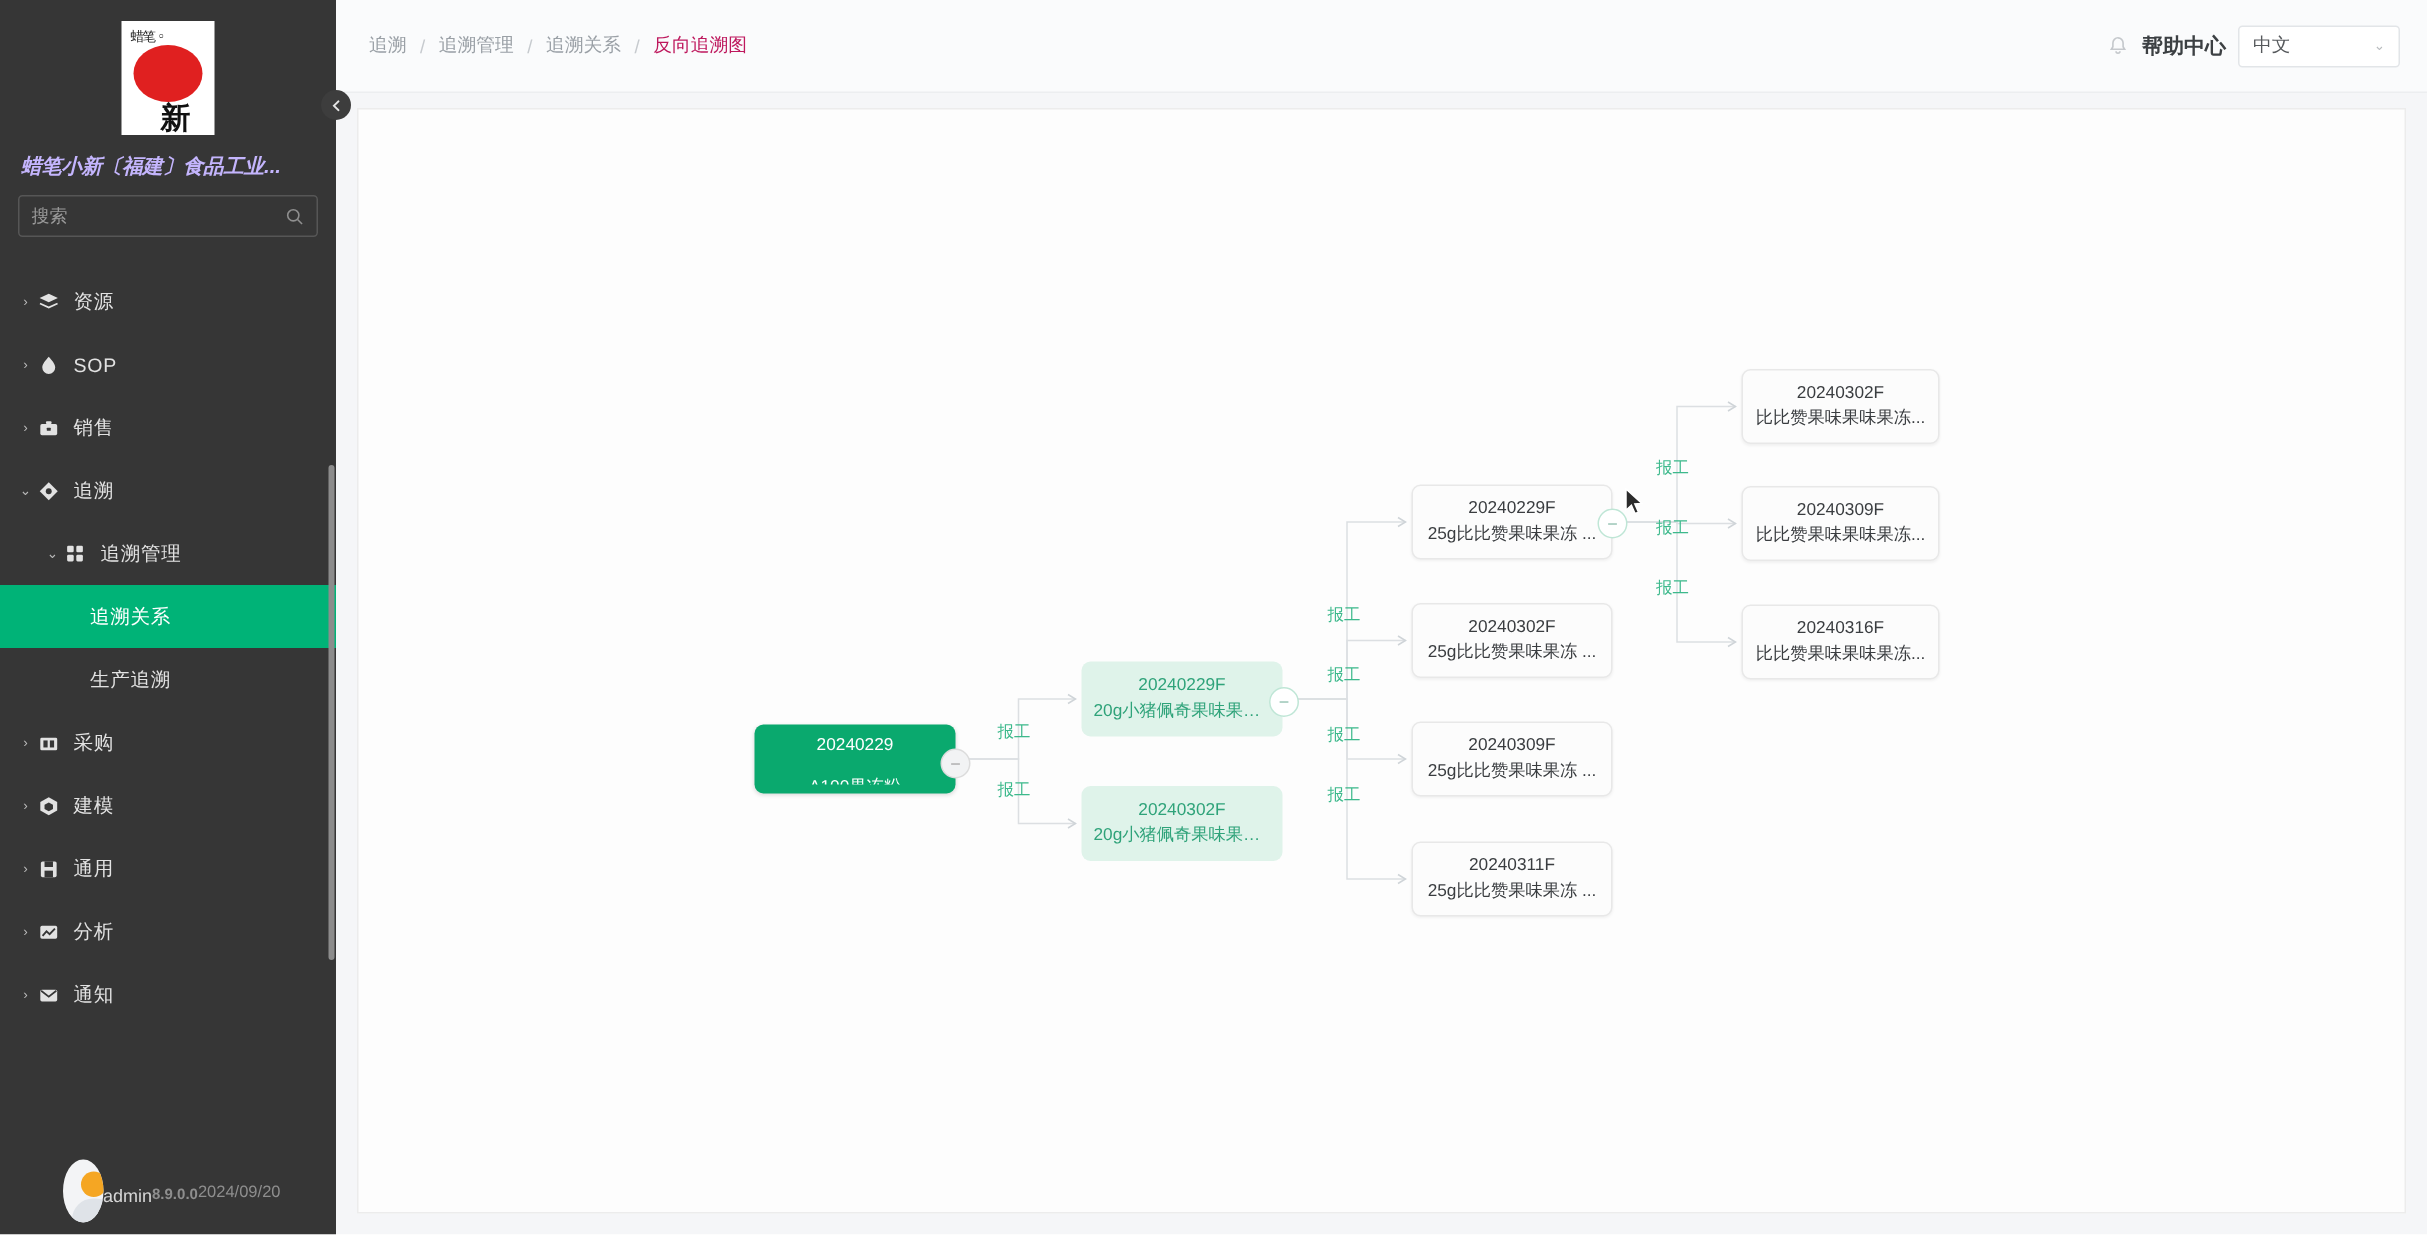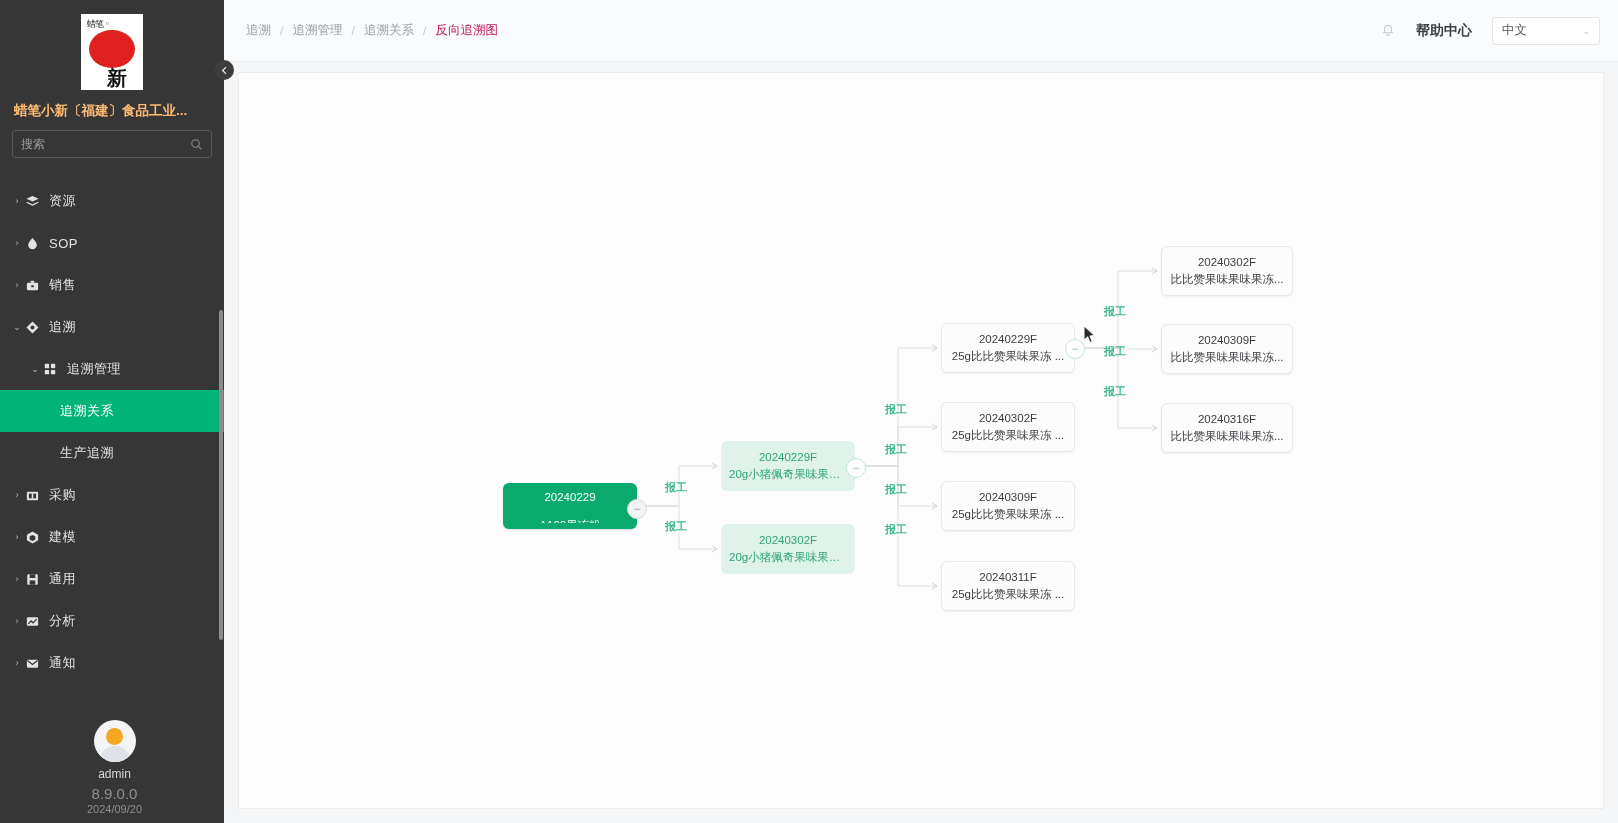--- a/index.html
+++ b/index.html
@@ -128,7 +128,7 @@
   .bc-item { cursor: pointer; }
   .bc-item.last { color: #be185d; cursor: default; }
   .bc-sep { margin: 0 9px; color: #c6cace; }
-  .topbar-right { display: flex; align-items: center; gap: 20px; }
+  .topbar-right { display: flex; align-items: center; gap: 8px; }
   .bell { width: 16px; height: 16px; opacity: .55; cursor: pointer; }
   .help-link { font-size: 14px; color: #3c4043; font-weight: bold; cursor: pointer; }
   .lang-select {

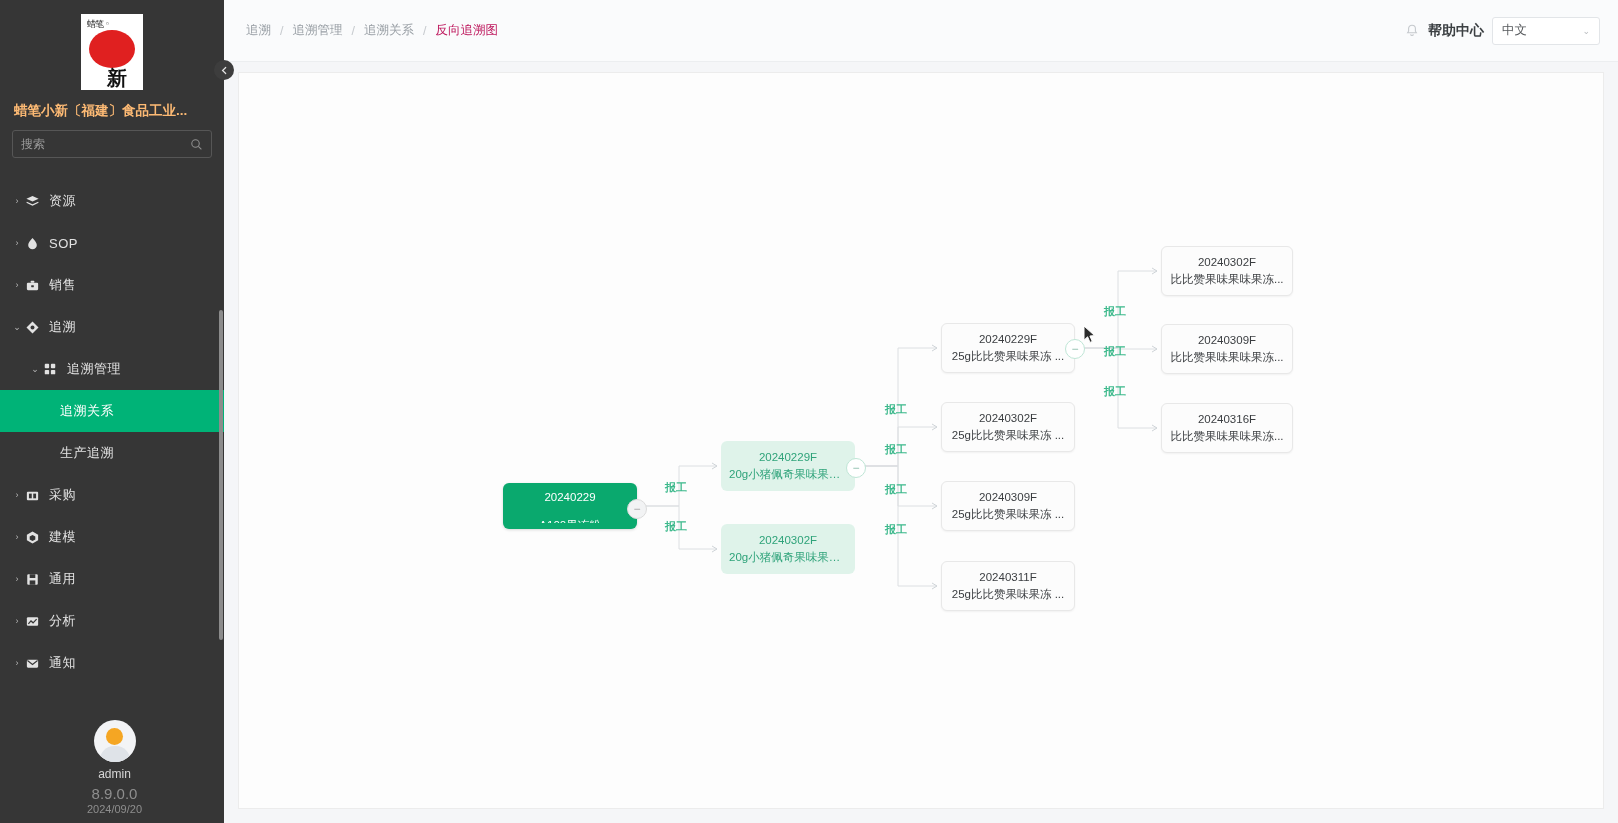--- a/index.html
+++ b/index.html
@@ -45,8 +45,8 @@
   }
   .org-name {
     margin-top: 12px; padding: 0 14px;
-    font-size: 13.5px; color: #fdba74; font-weight: bold;
-    text-align: left; white-space: nowrap; overflow: hidden;
+    font-size: 13.5px; color: #c4b5fd; font-weight: bold;
+    text-align: left; white-space: nowrap; overflow: hidden; font-style: italic;
   }
   .search-wrap { padding: 10px 12px 0 12px; }
   .search-box {

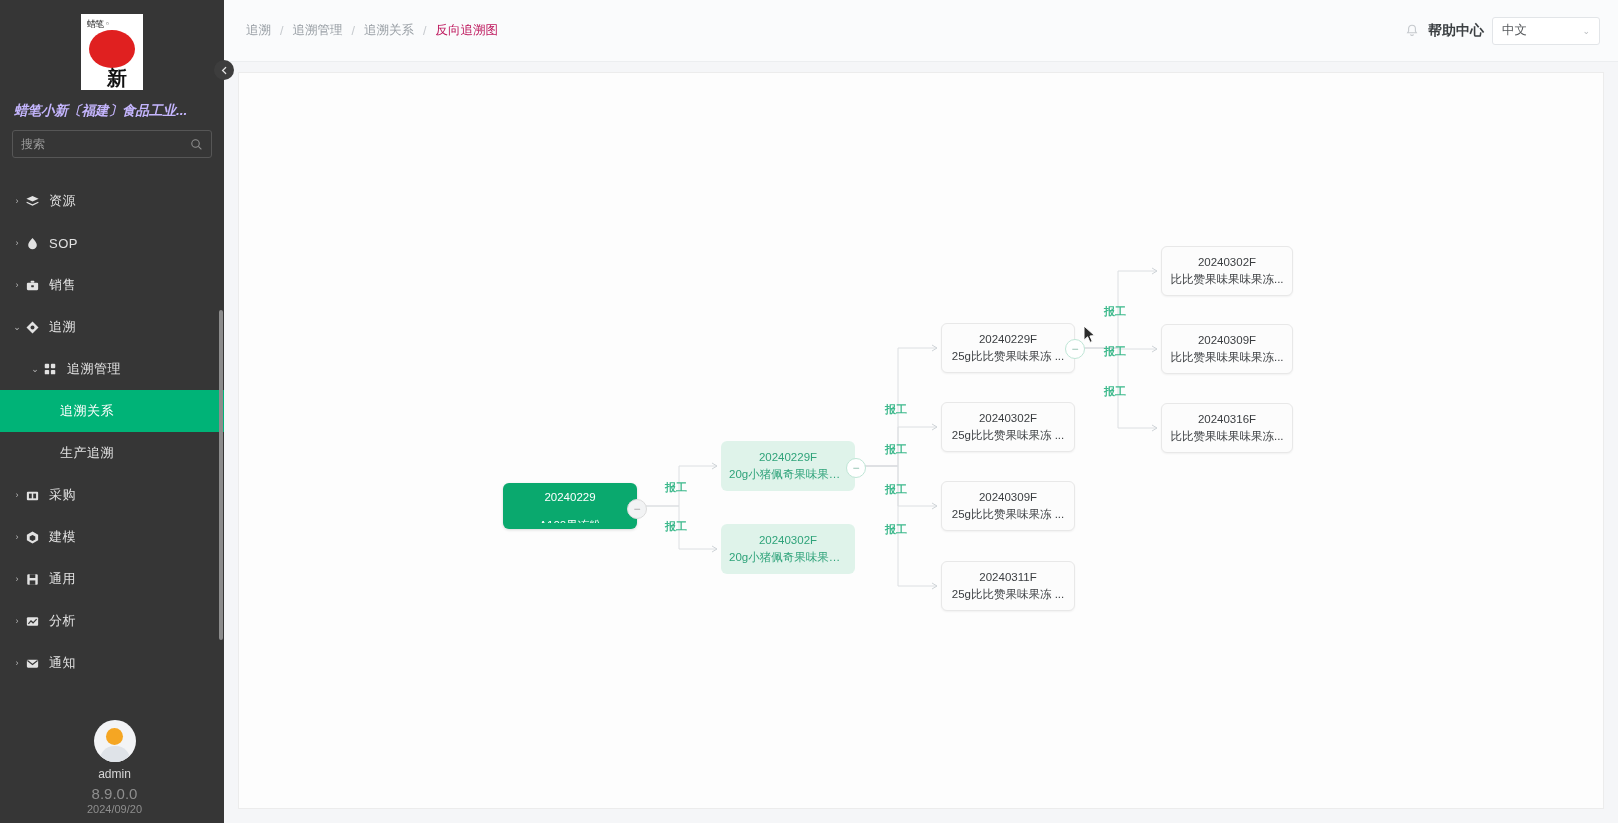--- a/index.html
+++ b/index.html
@@ -168,7 +168,7 @@
 
   .edge-label {
     position: absolute; font-size: 11px; color: #3db98c;
-    white-space: nowrap; pointer-events: none; font-weight: bold;
+    white-space: nowrap; pointer-events: none;
   }
   .cursor-ptr { position: absolute; width: 14px; height: 20px; z-index: 30; }
 </style>

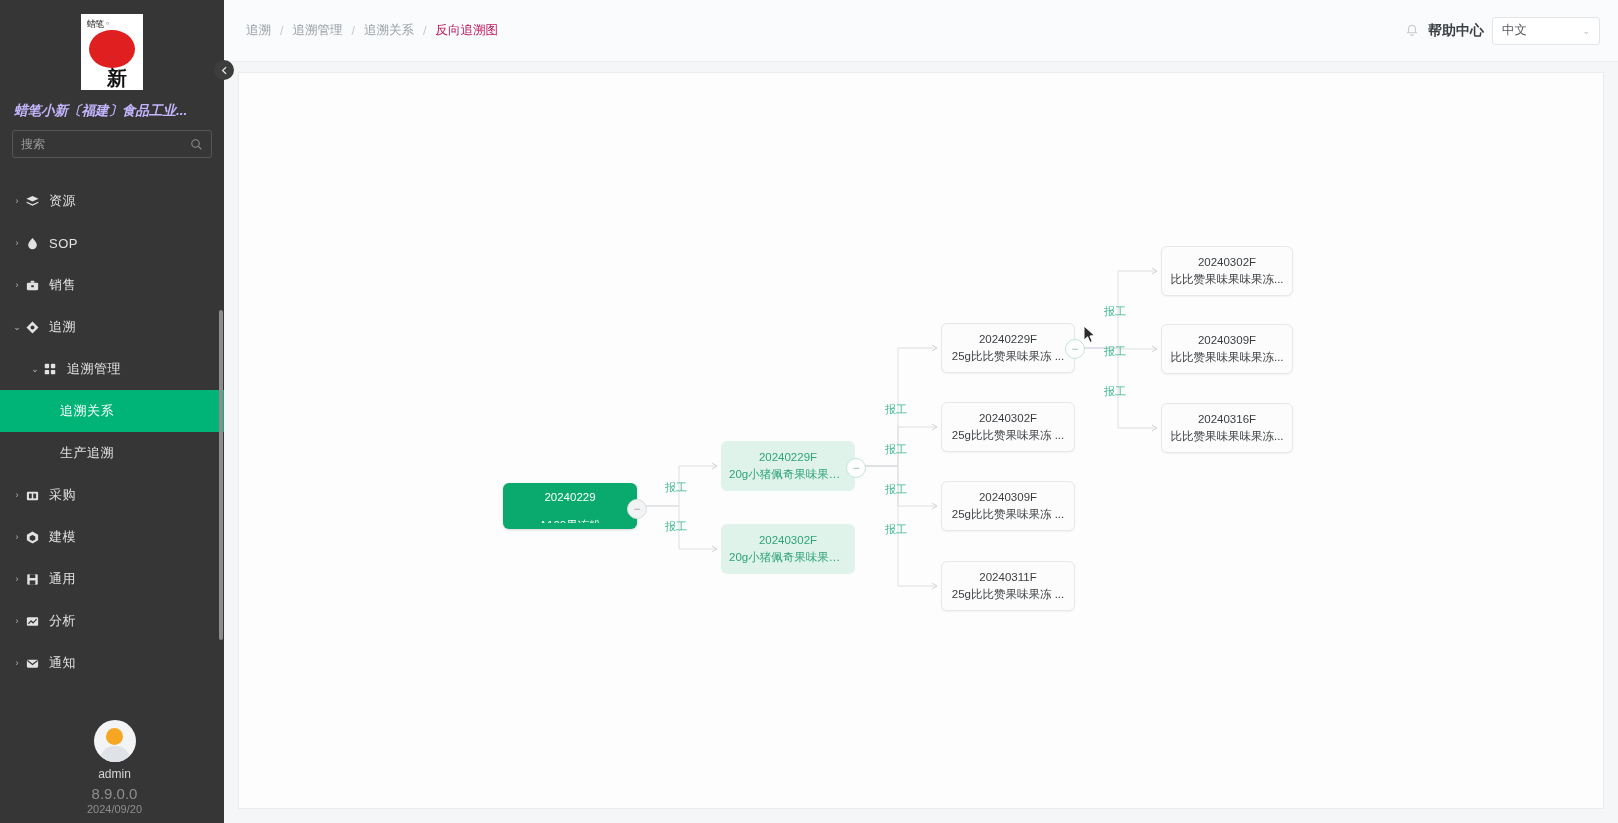--- a/index.html
+++ b/index.html
@@ -87,7 +87,7 @@
   
   .user-block {
     position: absolute; bottom: 8px; left: 0; width: 187px;
-    display: flex; flex-direction: column; align-items: center; padding-left: 42px;
+    display: flex; flex-direction: row; align-items: center; padding-left: 42px;
   }
   .avatar {
     width: 42px; height: 42px; border-radius: 50%;

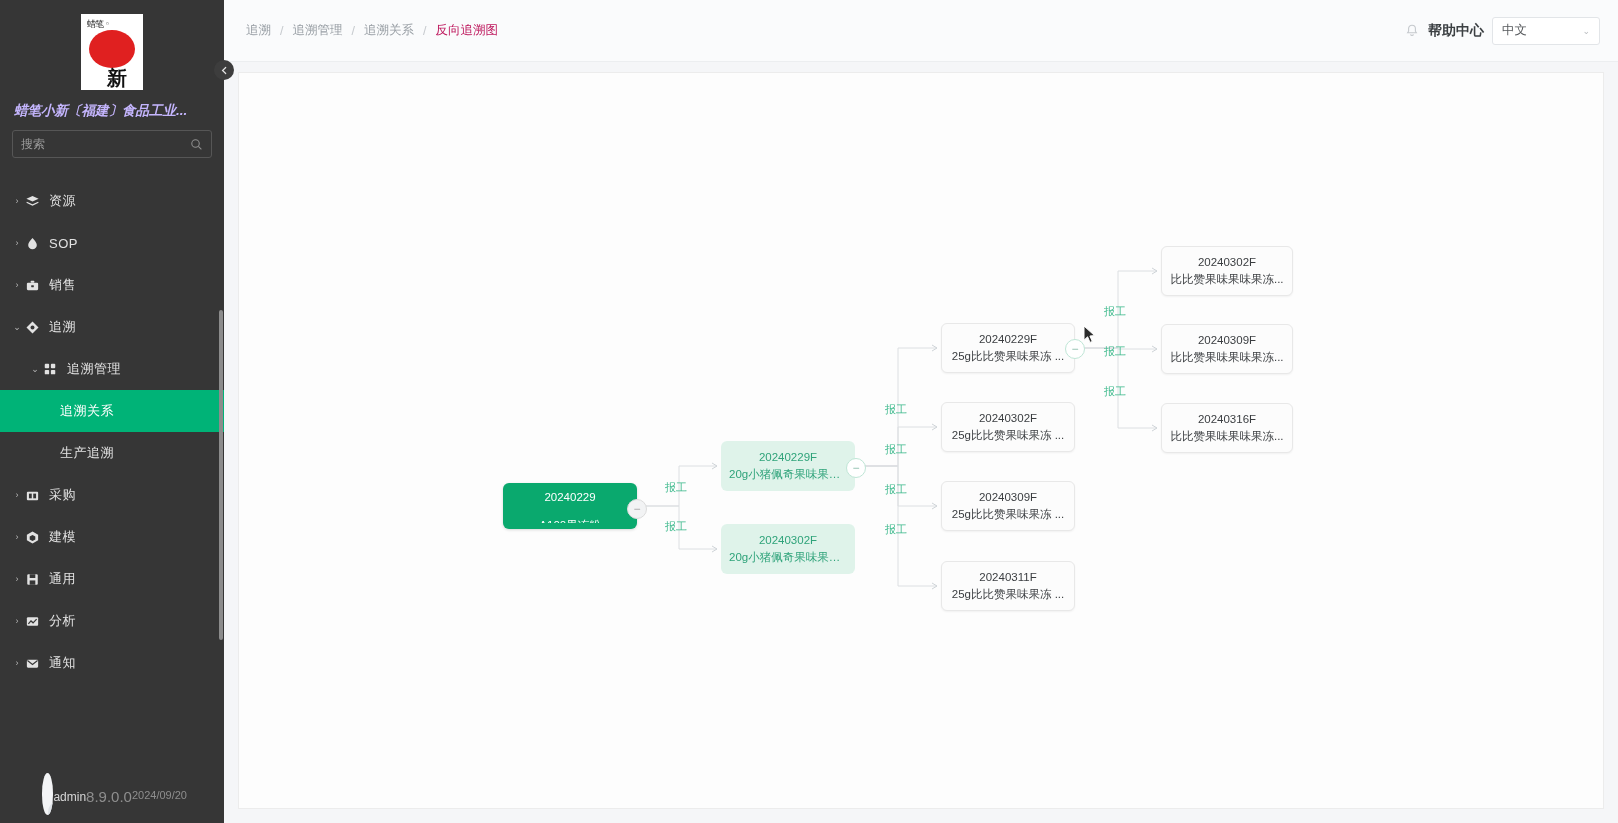--- a/index.html
+++ b/index.html
@@ -102,7 +102,7 @@
     background: #dfe3e8; left: 6px; bottom: 0;
   }
   .user-name { font-size: 12px; color: #d6d6d6; margin-top: 5px; }
-  .user-ver { font-size: 15px; color: #8e8e8e; margin-top: 4px; }
+  .user-ver { font-size: 10px; color: #8e8e8e; margin-top: 4px; font-weight: bold; }
   .user-date { font-size: 11px; color: #8e8e8e; margin-top: 1px; }
 
   .side-scroll {

